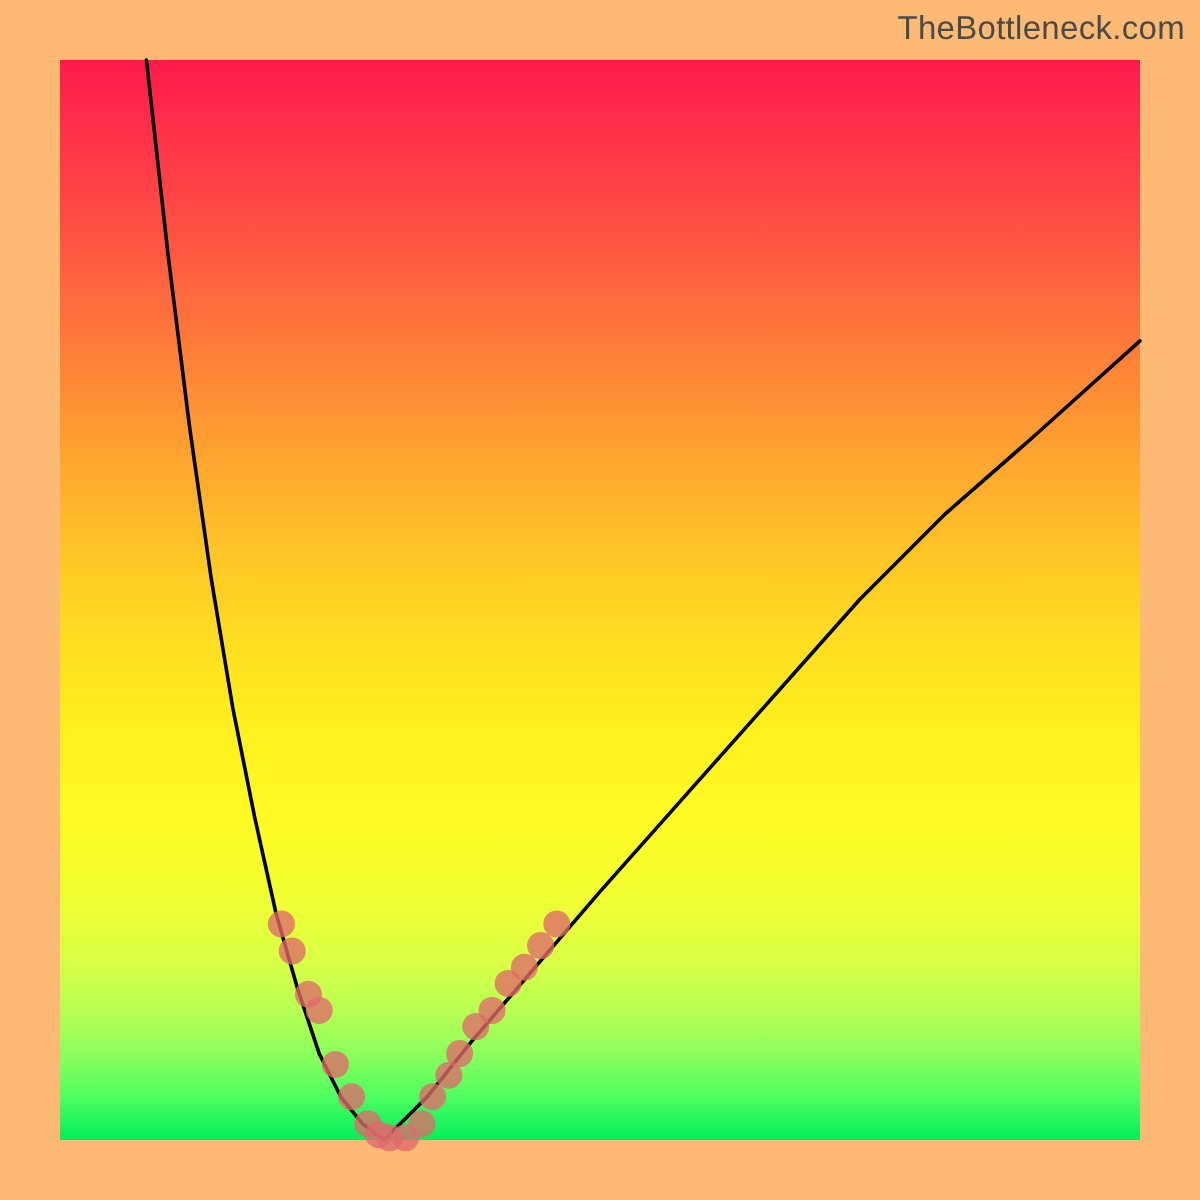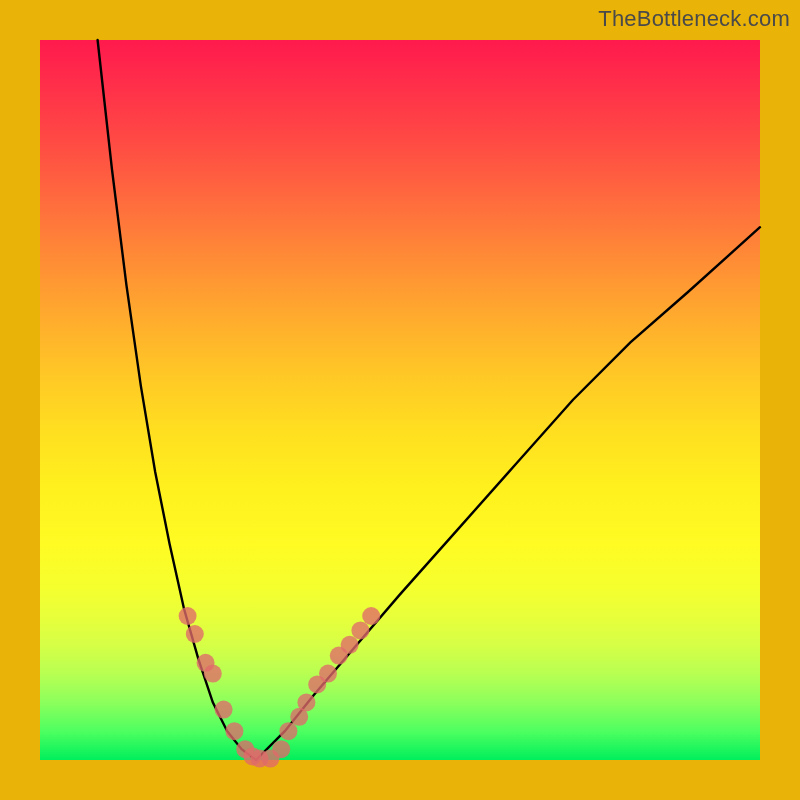--- a/index.html
+++ b/index.html
@@ -15,7 +15,7 @@
     position: relative;
     width: 800px;
     height: 800px;
-    background: #eab308;
+    background: #fdba74;
   }
   .plot-area {
     position: absolute;

